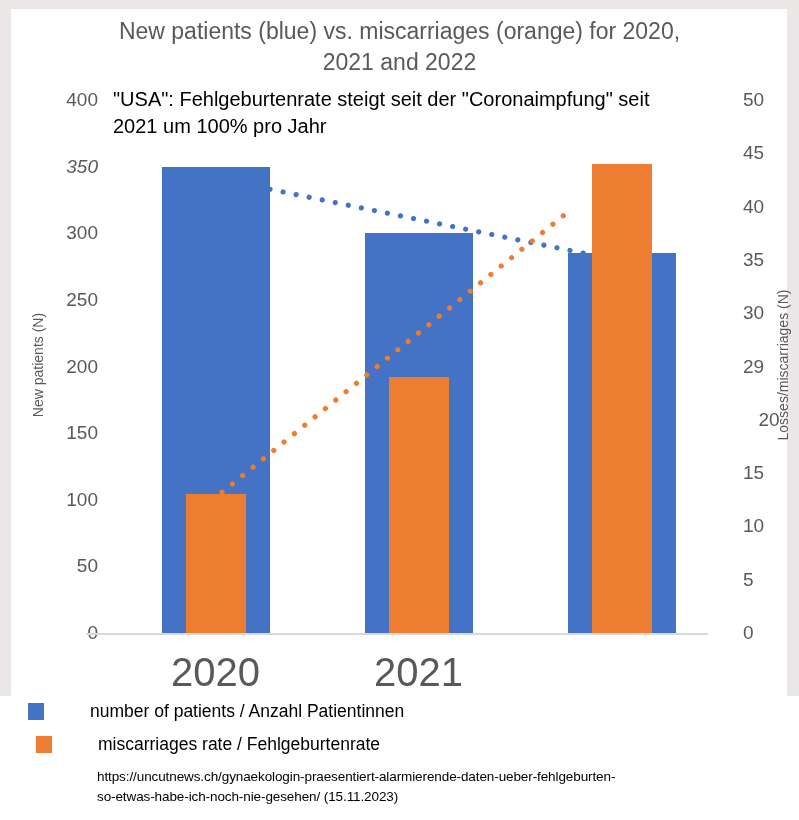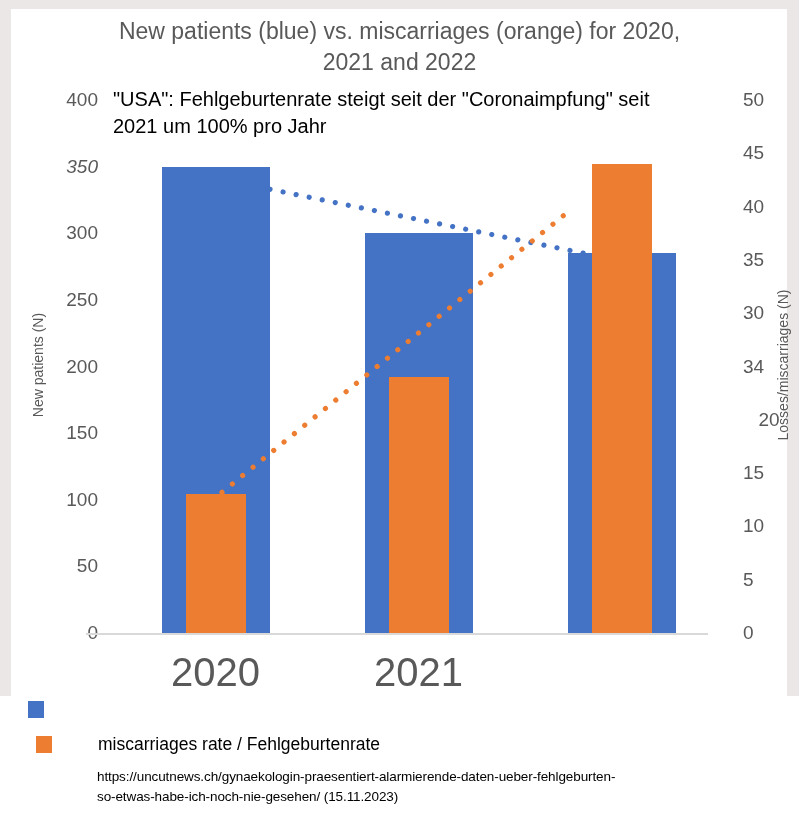--- a/index.html
+++ b/index.html
@@ -93,7 +93,7 @@
       <div class="tick right" style="left: 727px; top: 196.6px;">40</div>
       <div class="tick right" style="left: 727px; top: 249.9px;">35</div>
       <div class="tick right" style="left: 727px; top: 303.2px;">30</div>
-      <div class="tick right" style="left: 727px; top: 356.5px;">34</div>
+      <div class="tick right" style="left: 727px; top: 356.5px;">29</div>
       <div class="tick right" style="left: 727px; top: 409.8px; text-align: center;">20</div>
       <div class="tick right" style="left: 727px; top: 463.1px;">15</div>
       <div class="tick right" style="left: 727px; top: 516.4px;">10</div>

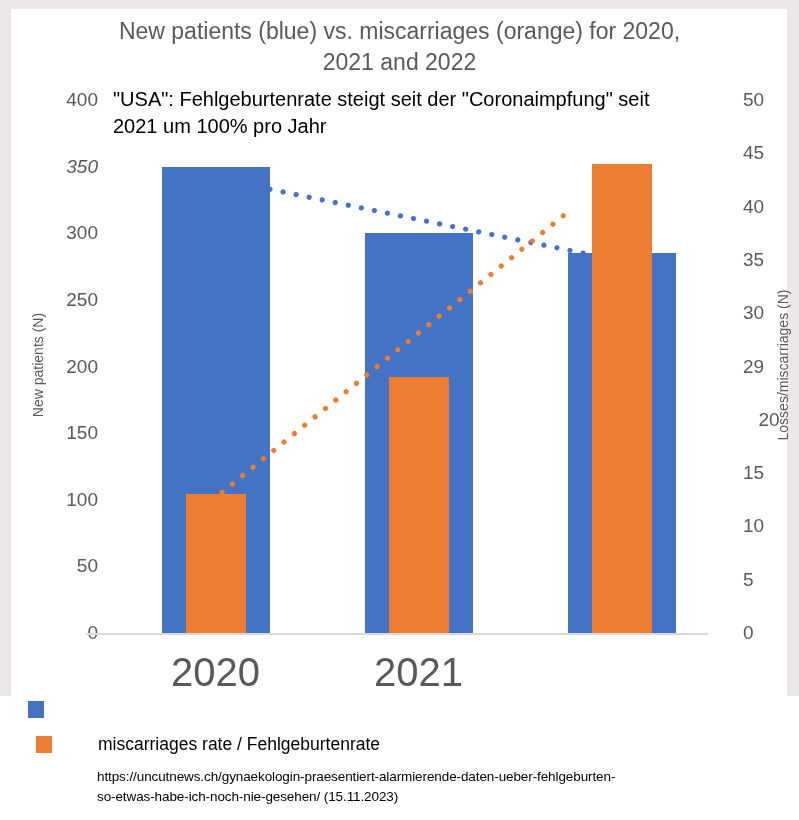--- a/index.html
+++ b/index.html
@@ -112,6 +112,7 @@
   <div class="legend">
     <div class="legend-item" style="top:0;">
       <div class="swatch" style="background: rgb(68, 114, 196);"></div>
+      <div class="lbl">number of patients / Anzahl Patientinnen</div>
     </div>
     <div class="legend-item" style="top:33px;padding-left:8px;">
       <div class="swatch" style="background: rgb(237, 125, 49);"></div>

